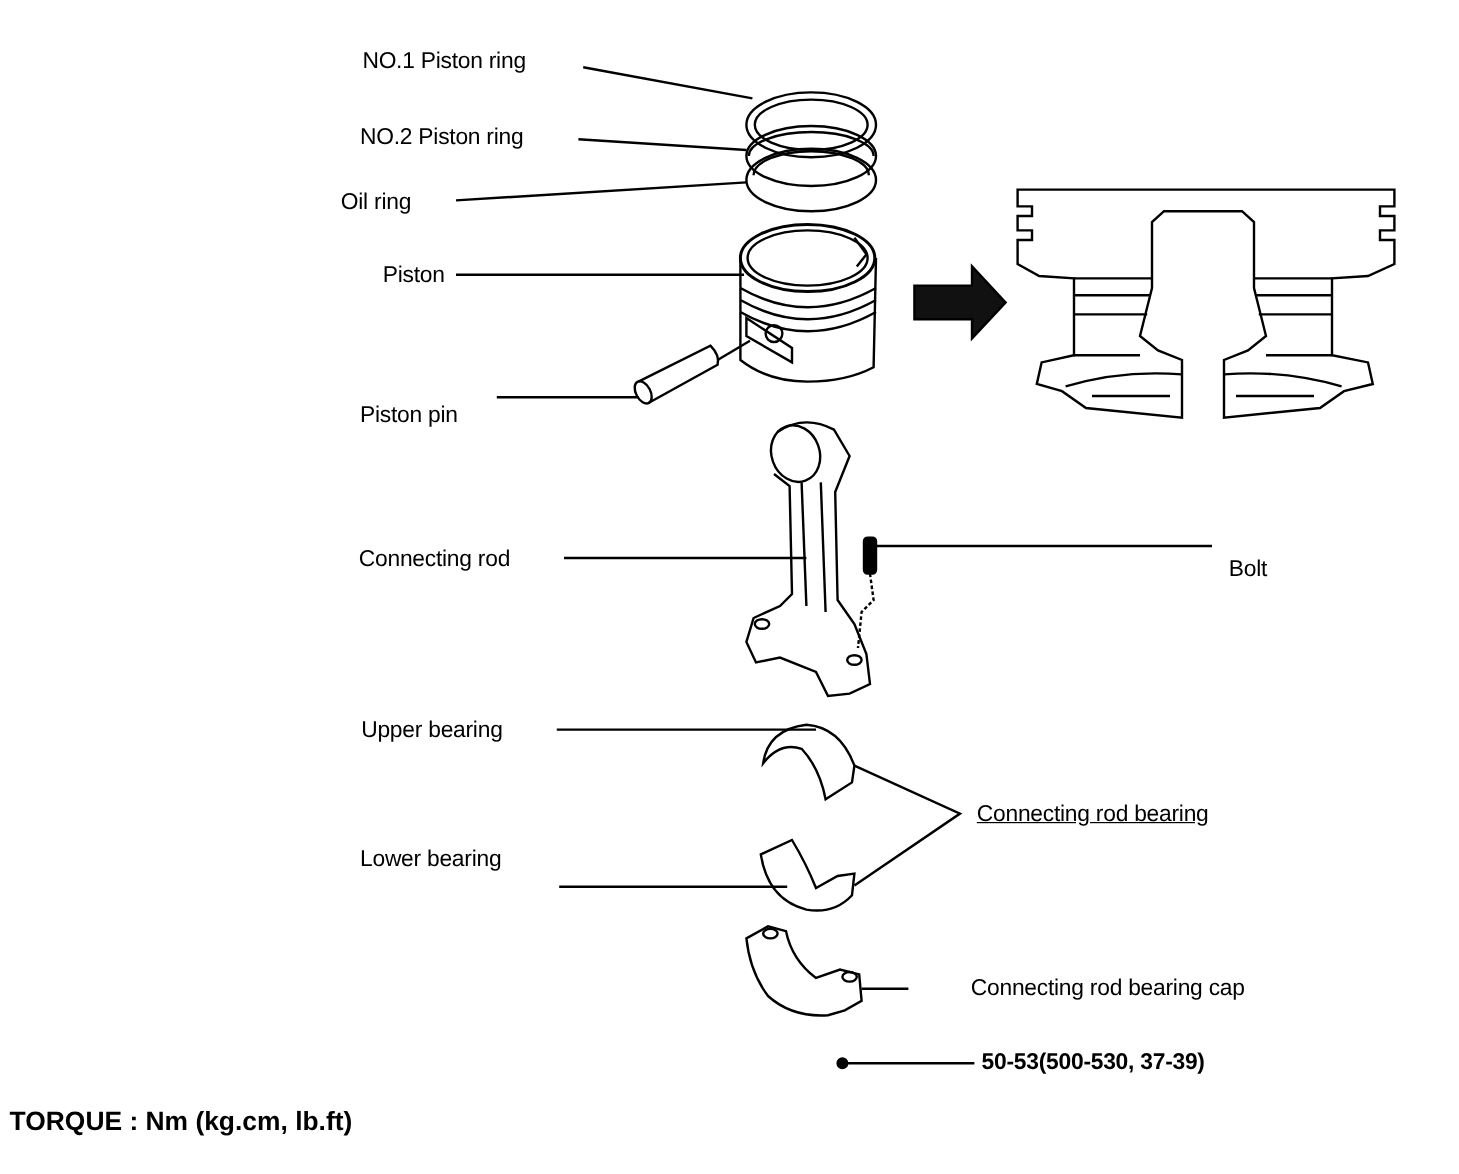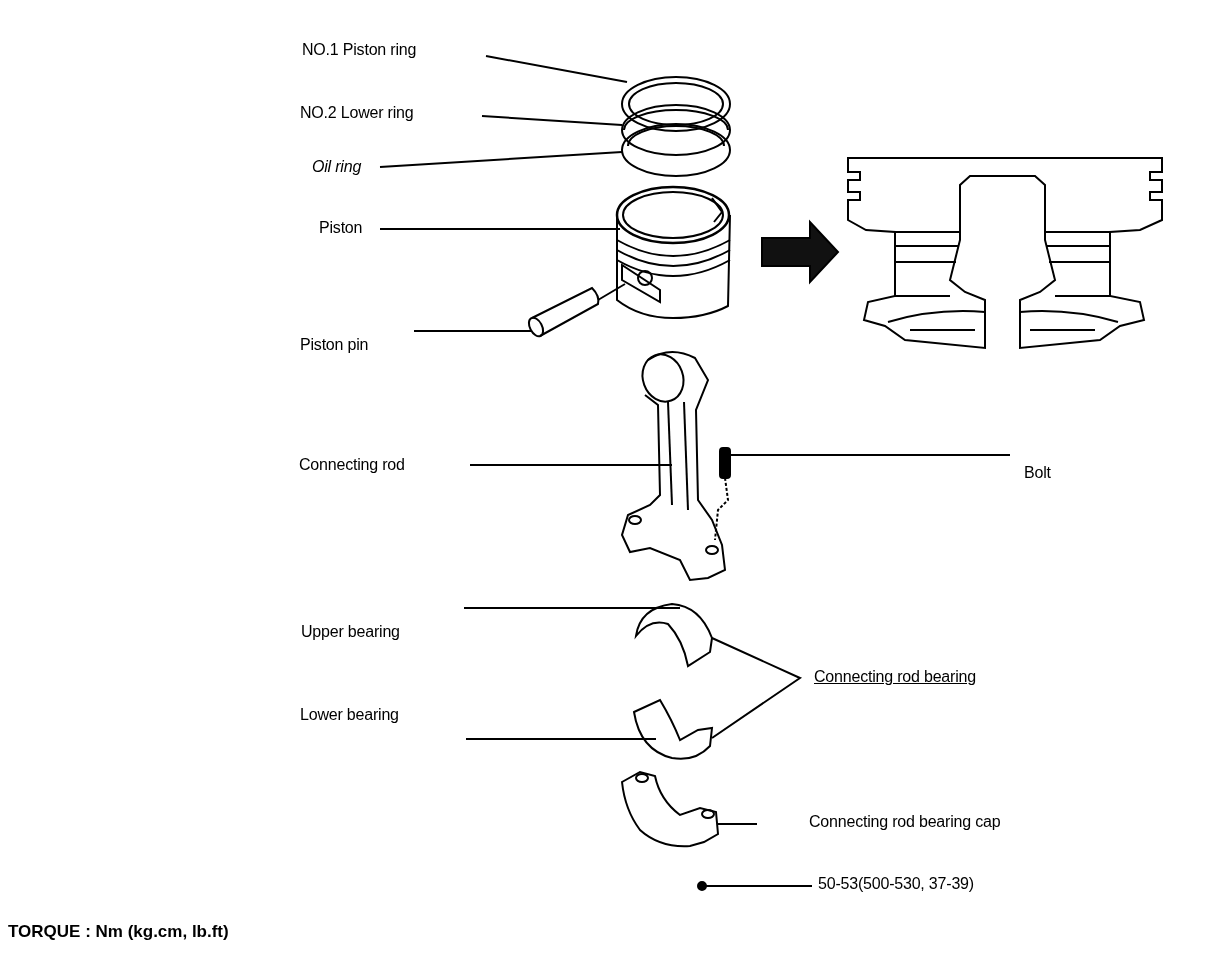--- a/index.html
+++ b/index.html
@@ -6,7 +6,7 @@
   body { width:1216px; height:978px; position:relative; overflow:hidden;
          font-family:"Liberation Sans", sans-serif; color:#000; }
   svg.art { position:absolute; left:0; top:0; }
-  .lbl { position:absolute; font-size:16px; white-space:nowrap; line-height:1; letter-spacing:-0.2px; }
+  .lbl { position:absolute; font-size:19px; white-space:nowrap; line-height:1; letter-spacing:-0.2px; }
   .bold { font-weight:normal; }
   .torque { position:absolute; left:8px; top:922px; font-size:17px; font-weight:bold; }
 </style>

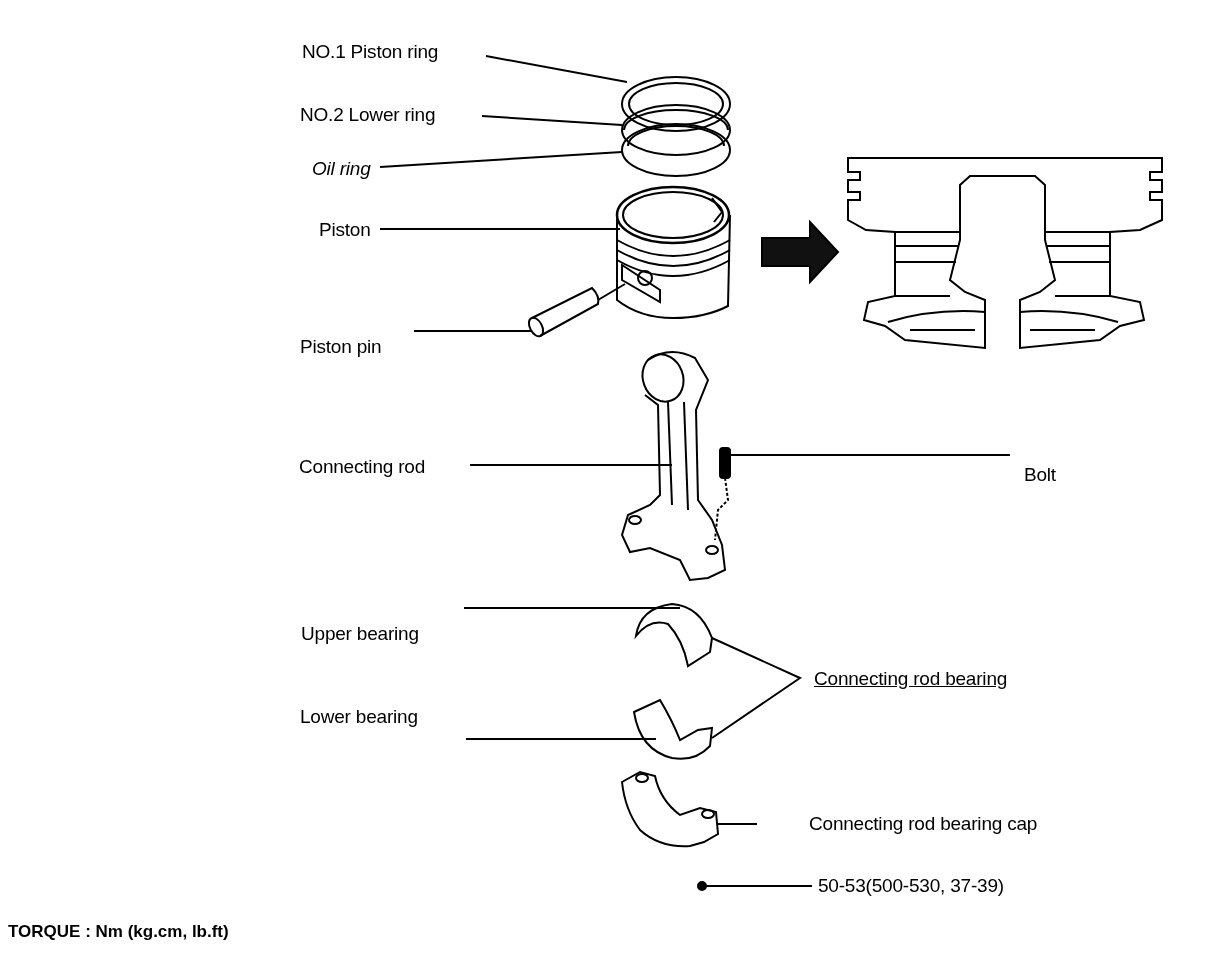--- a/index.html
+++ b/index.html
@@ -110,7 +110,7 @@
 </svg>
 
 <div class="lbl" style="left:302px;top:42px;">NO.1 Piston ring</div>
-<div class="lbl" style="left:300px;top:105px;">NO.2 Lower ring</div>
+<div class="lbl" style="left:300px;top:105px;">NO.2 Piston ring</div>
 <div class="lbl" style="left:312px;top:159px;font-style:italic;">Oil ring</div>
 <div class="lbl" style="left:319px;top:220px;">Piston</div>
 <div class="lbl" style="left:300px;top:337px;">Piston pin</div>

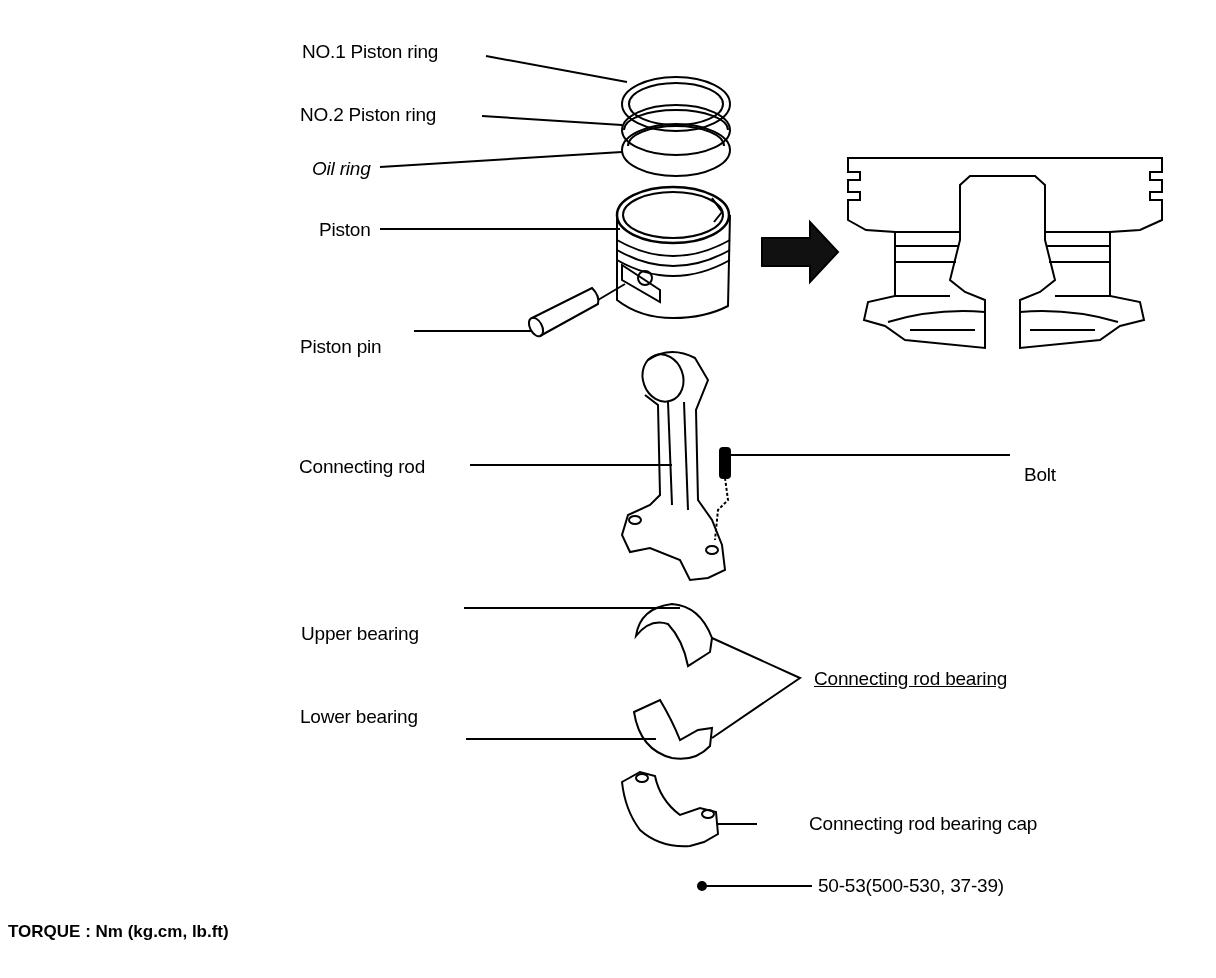--- a/index.html
+++ b/index.html
@@ -111,7 +111,7 @@
 
 <div class="lbl" style="left:302px;top:42px;">NO.1 Piston ring</div>
 <div class="lbl" style="left:300px;top:105px;">NO.2 Piston ring</div>
-<div class="lbl" style="left:312px;top:159px;font-style:italic;">Oil ring</div>
+<div class="lbl" style="left:284px;top:159px;">Oil ring</div>
 <div class="lbl" style="left:319px;top:220px;">Piston</div>
 <div class="lbl" style="left:300px;top:337px;">Piston pin</div>
 <div class="lbl" style="left:299px;top:457px;text-align:center;">Connecting rod</div>

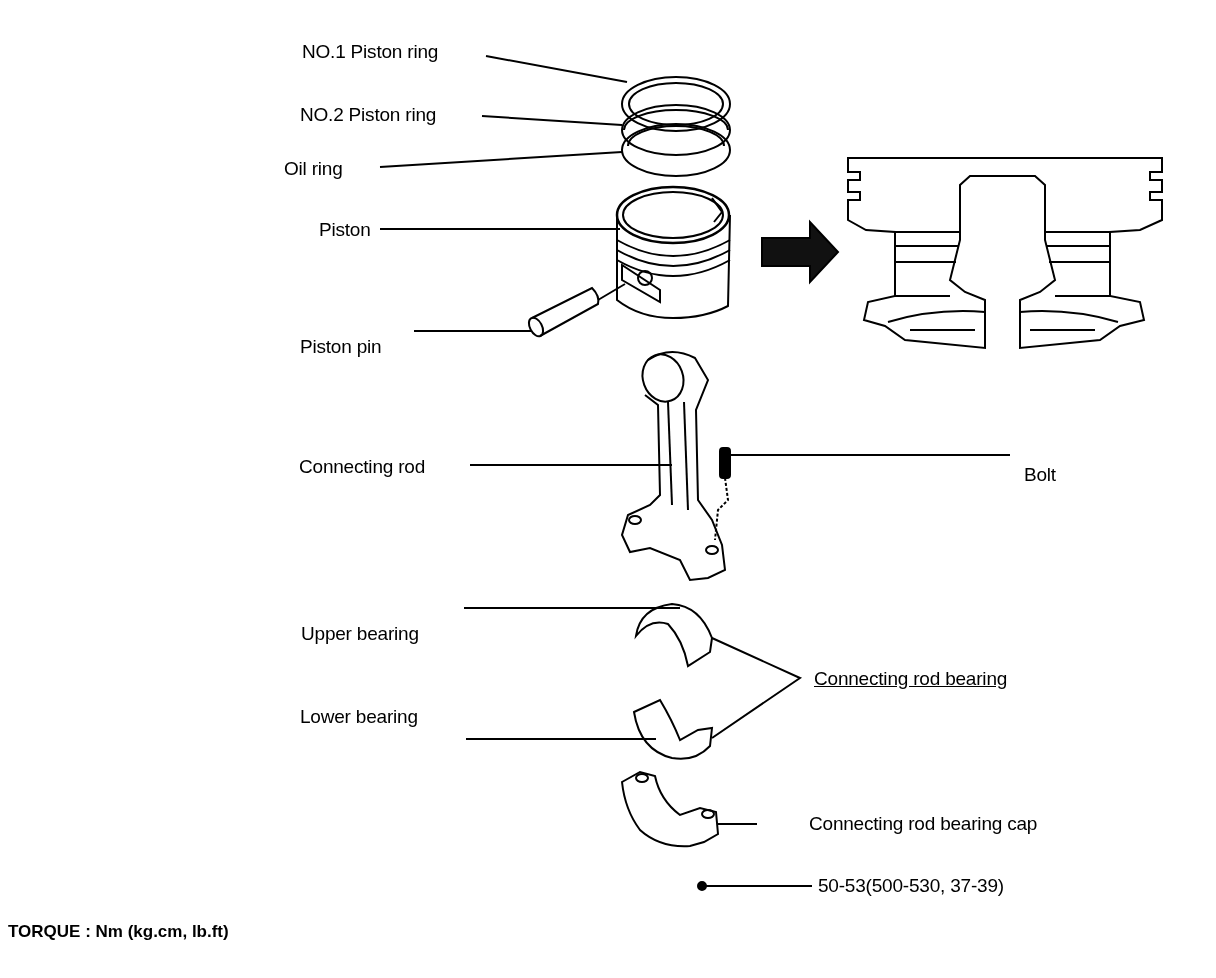--- a/index.html
+++ b/index.html
@@ -116,7 +116,7 @@
 <div class="lbl" style="left:300px;top:337px;">Piston pin</div>
 <div class="lbl" style="left:299px;top:457px;text-align:center;">Connecting rod</div>
 <div class="lbl" style="left:1024px;top:445px;margin-top:20px;">Bolt</div>
-<div class="lbl" style="left:301px;top:624px;">Upper bearing</div>
+<div class="lbl" style="left:301px;top:599px;">Upper bearing</div>
 <div class="lbl" style="left:300px;top:707px;">Lower bearing</div>
 <div class="lbl" style="left:814px;top:669px;text-decoration:underline;">Connecting rod bearing</div>
 <div class="lbl" style="left:769px;top:814px;margin-left:40px;">Connecting rod bearing cap</div>

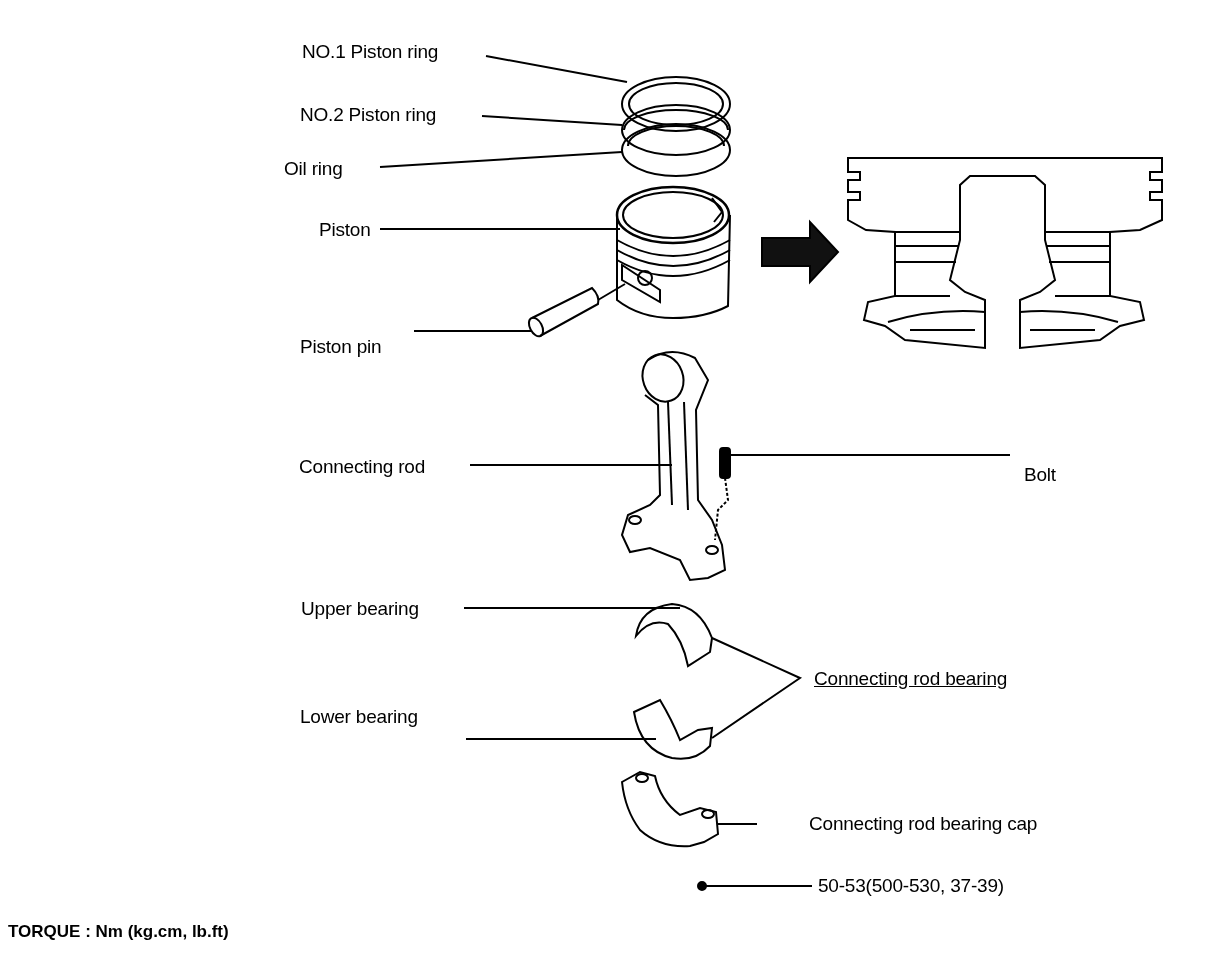--- a/index.html
+++ b/index.html
@@ -7,7 +7,7 @@
          font-family:"Liberation Sans", sans-serif; color:#000; }
   svg.art { position:absolute; left:0; top:0; }
   .lbl { position:absolute; font-size:19px; white-space:nowrap; line-height:1; letter-spacing:-0.2px; }
-  .bold { font-weight:normal; }
+  .bold { font-weight:bold; }
   .torque { position:absolute; left:8px; top:922px; font-size:17px; font-weight:bold; }
 </style>
 </head>

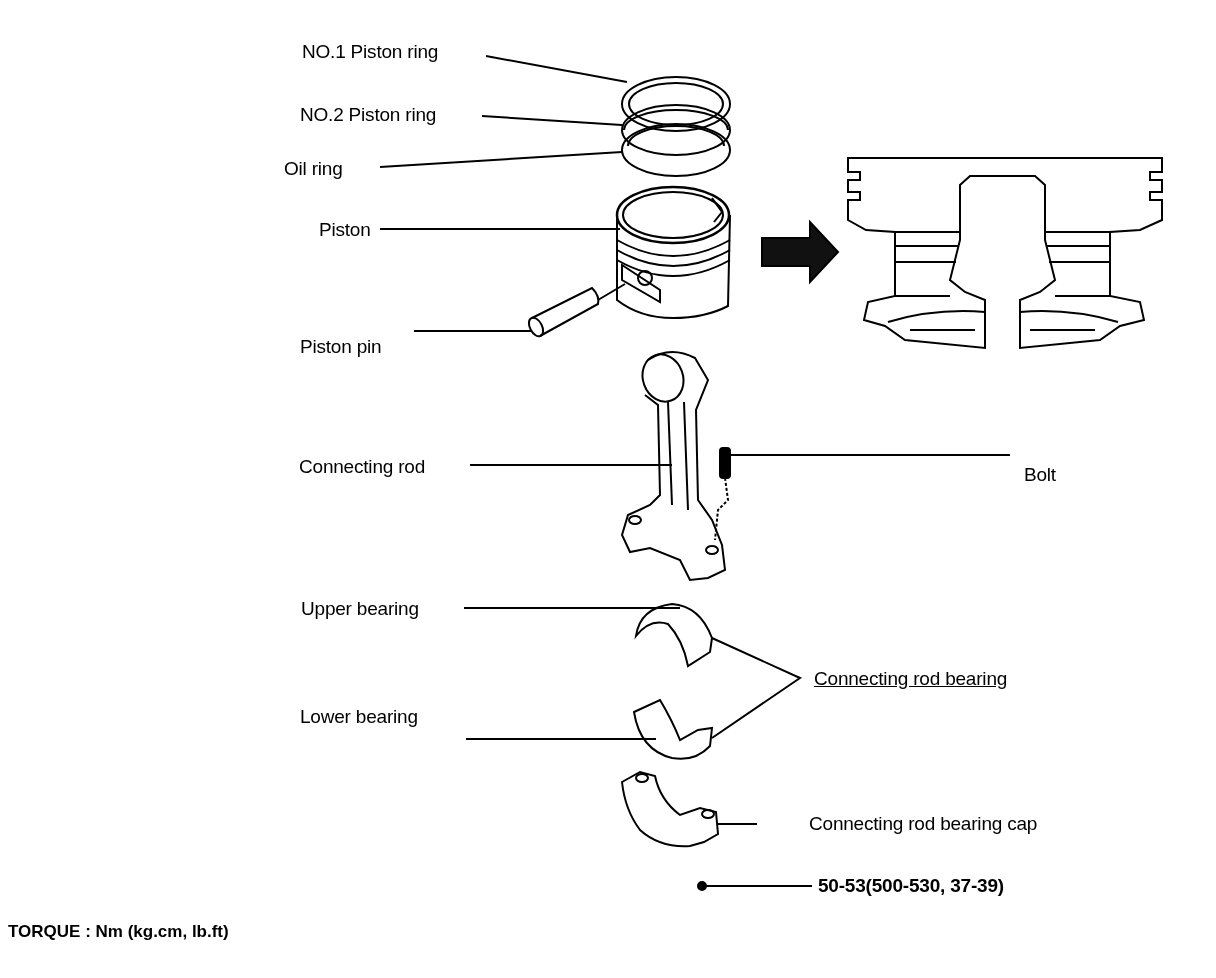--- a/index.html
+++ b/index.html
@@ -8,7 +8,7 @@
   svg.art { position:absolute; left:0; top:0; }
   .lbl { position:absolute; font-size:19px; white-space:nowrap; line-height:1; letter-spacing:-0.2px; }
   .bold { font-weight:bold; }
-  .torque { position:absolute; left:8px; top:922px; font-size:17px; font-weight:bold; }
+  .torque { position:absolute; left:8px; top:922px; font-size:22px; font-weight:bold; }
 </style>
 </head>
 <body>

